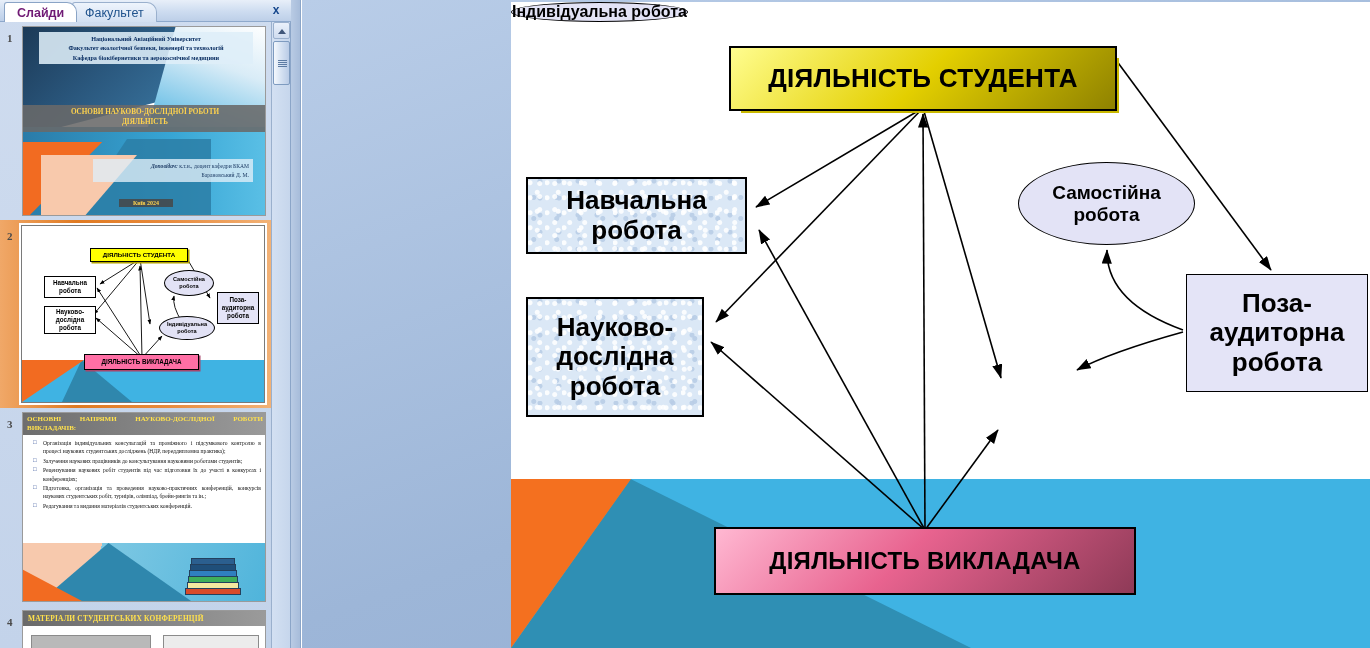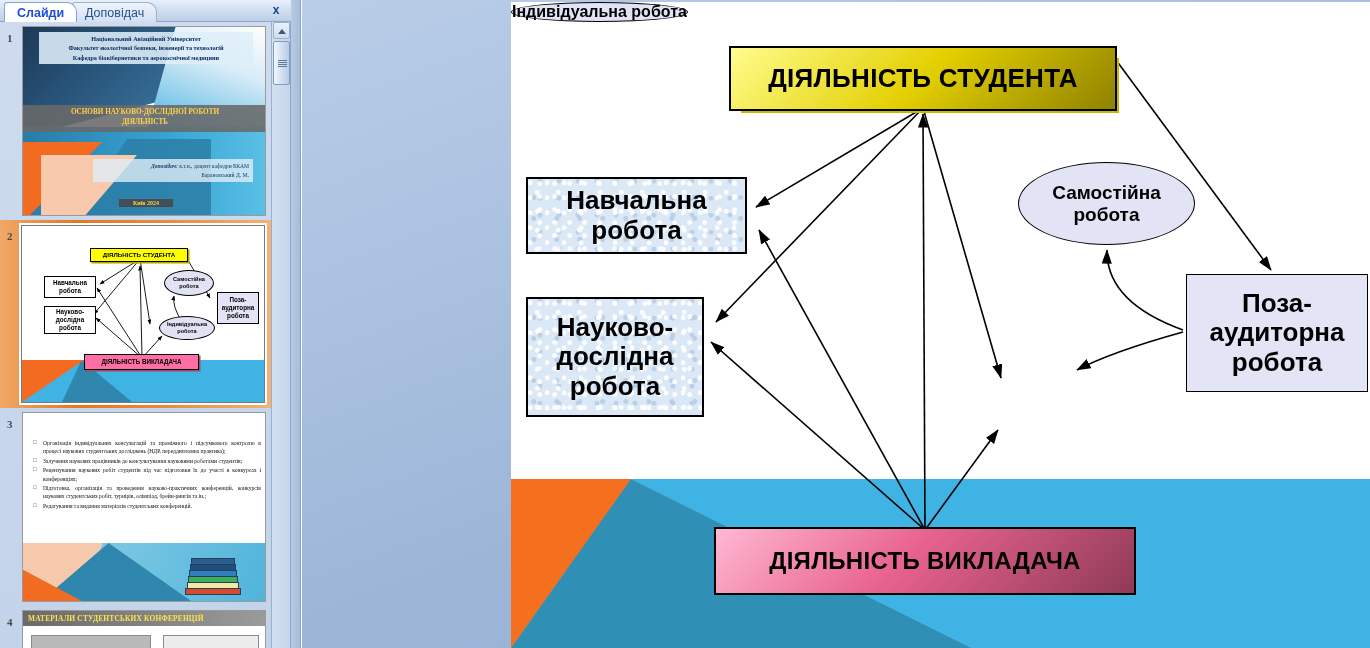--- a/index.html
+++ b/index.html
@@ -31,7 +31,7 @@
     white-space:nowrap;
   }
   .tab.active {
-    left:4px; background:#ffffff; color:#1d4ed8; font-weight:700;
+    left:4px; background:#ffffff; color:#701a75; font-weight:700;
     border-color:#8aa4c6; z-index:3;
   }
   .tab.inactive {

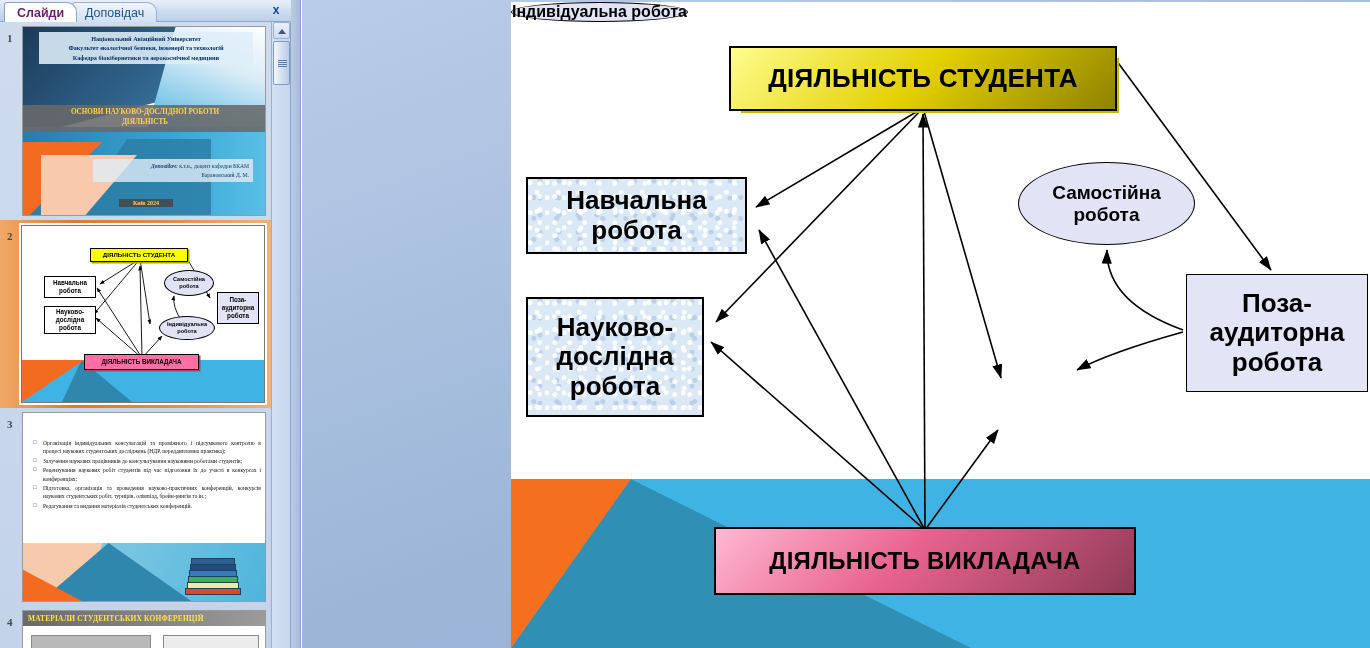--- a/index.html
+++ b/index.html
@@ -275,7 +275,7 @@
 
   <div id="tab-strip">
     <div class="tab active">Слайди</div>
-    <div class="tab inactive">Доповідач</div>
+    <div class="tab inactive">Факультет</div>
     <div id="tab-close">x</div>
   </div>
 

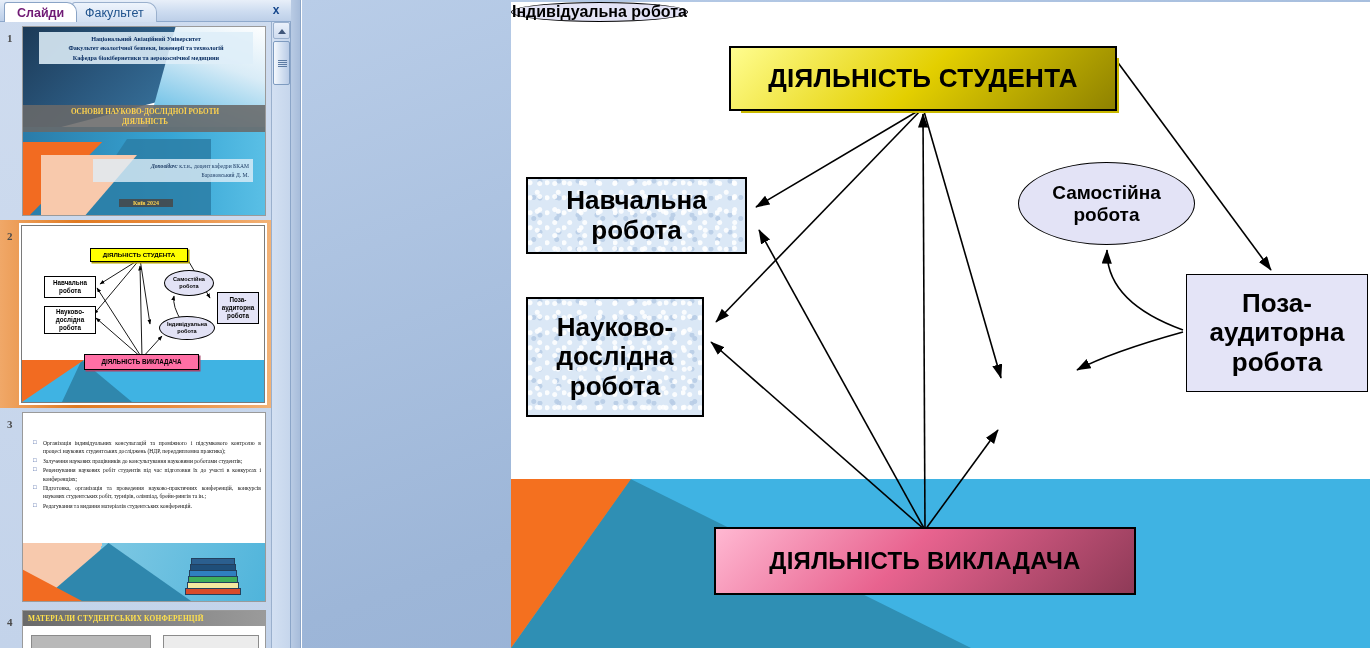--- a/index.html
+++ b/index.html
@@ -348,6 +348,7 @@
     <div class="thumb-row">
       <div class="thumb-num">3</div>
       <div class="thumb-frame s3">
+        <div class="t3">ОСНОВНІ   НАПРЯМИ   НАУКОВО-ДОСЛІДНОЇ   РОБОТИ ВИКЛАДАЧІВ:</div>
         <ul>
           <li>Організація індивідуальних консультацій та проміжного і підсумкового контролю в процесі наукових студентських досліджень (НДР, переддипломна практика);</li>
           <li>Залучення наукових працівників до консультування науковими роботами студентів;</li>

